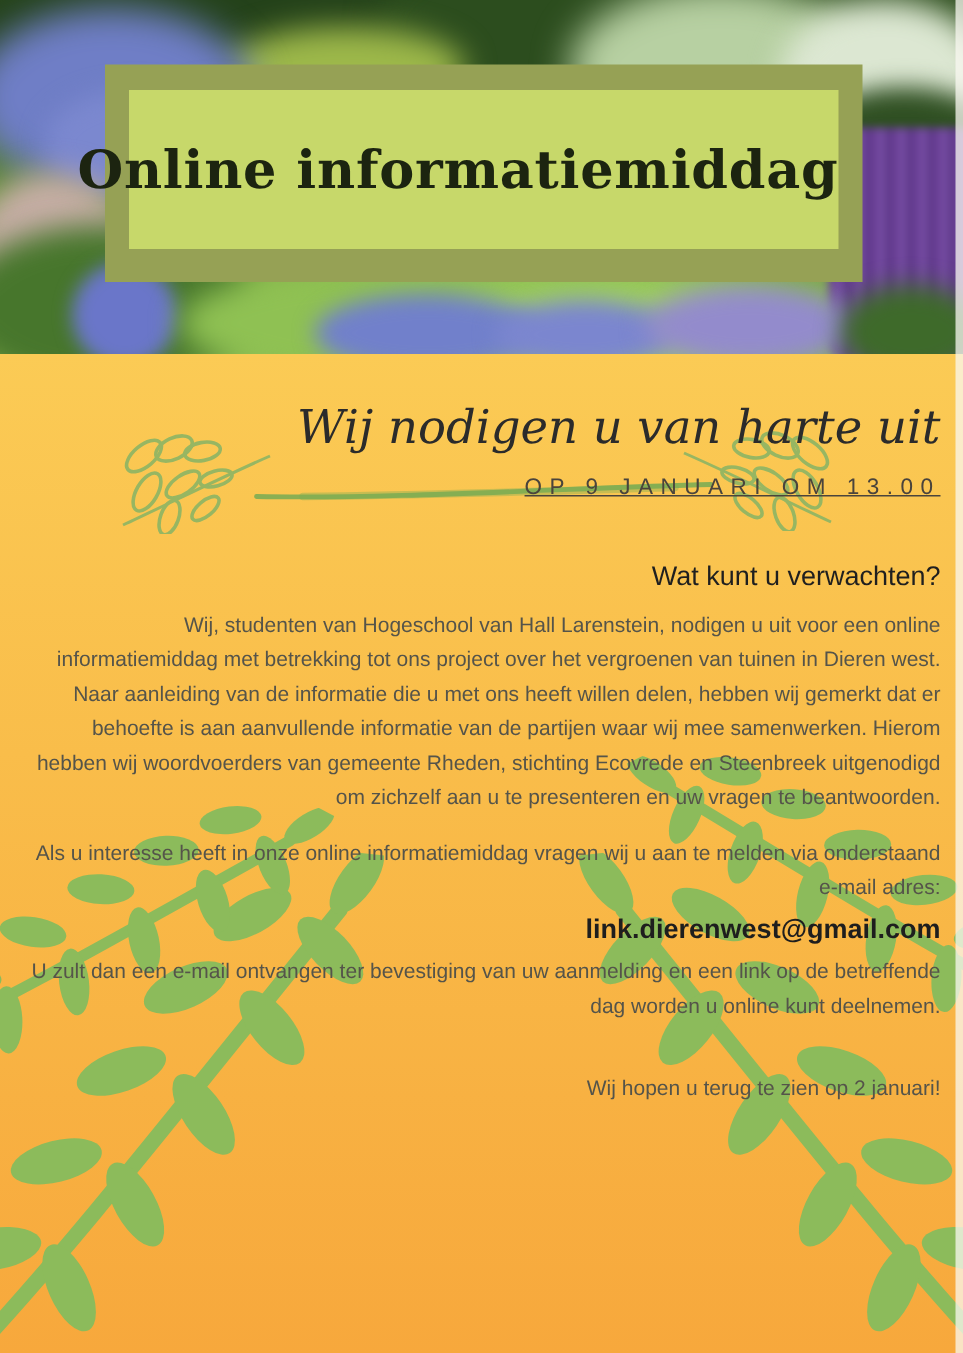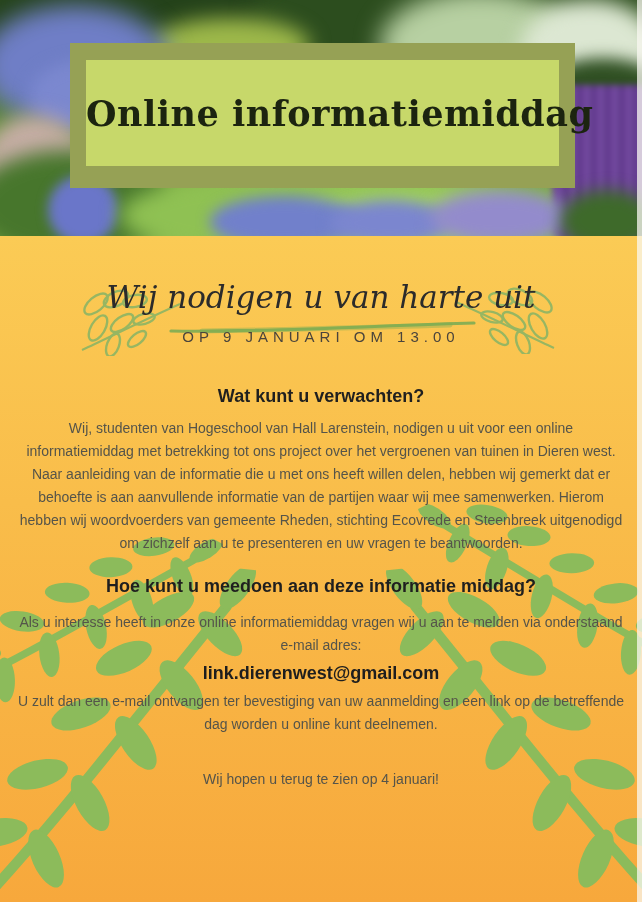--- a/index.html
+++ b/index.html
@@ -32,7 +32,7 @@
   
   .banner{position:absolute;left:70px;top:43px;width:505px;height:145px;background:#96a155;z-index:5;}
   .banner-inner{position:absolute;left:16px;right:16px;top:17px;bottom:22px;background:#c7d86a;
-                display:flex;align-items:center;justify-content:flex-start;}
+                display:flex;align-items:center;justify-content:flex-end;}
   .banner-title{font-family:"DejaVu Serif",serif;font-weight:bold;font-size:35px;color:#1c2410;
                 letter-spacing:.5px;white-space:nowrap;margin:0;}
   

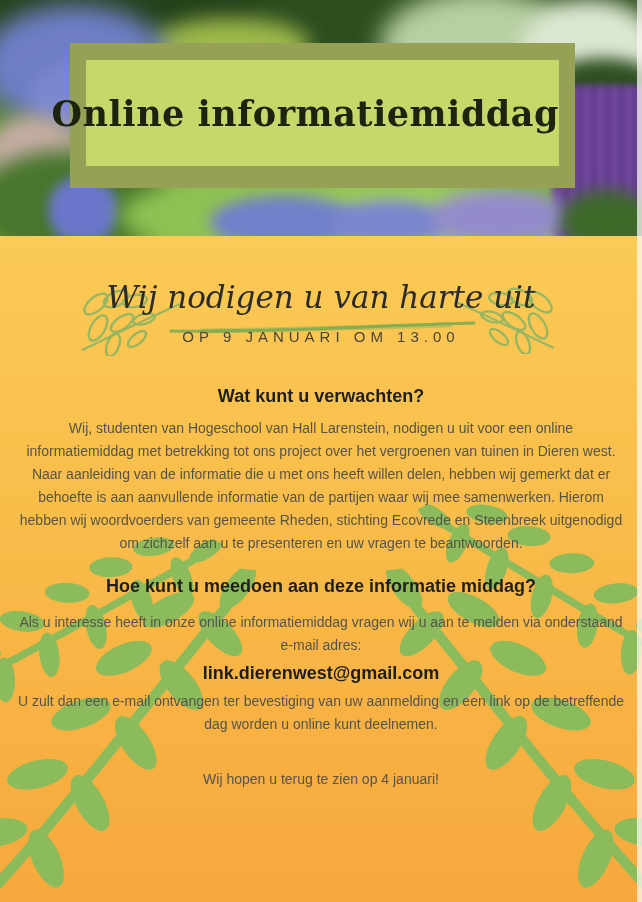--- a/index.html
+++ b/index.html
@@ -38,7 +38,7 @@
   
   .content{position:absolute;top:236px;left:0;width:642px;height:666px;
            background:linear-gradient(180deg,#fbcb55 0%,#f9bd4a 40%,#f7a83c 100%);}
-  .text-col{position:relative;z-index:2;width:612px;margin:16px auto;text-align:center;padding-top:23px;}
+  .text-col{position:relative;z-index:2;width:612px;margin:4px auto;text-align:right;padding-top:23px;}
   .script-heading{font-family:"DejaVu Serif",serif;font-style:italic;font-size:31px;line-height:44px;
                   color:#2b2b2b;margin:0;font-weight:500;}
   .date-line{font-size:15px;letter-spacing:5px;color:#4a443c;margin-top:8px;line-height:20px;}

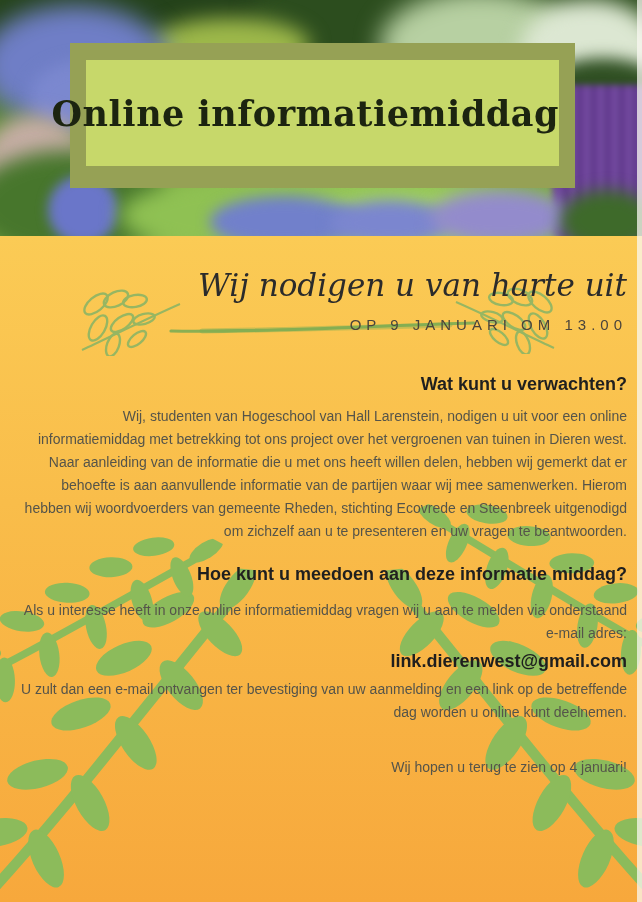--- a/index.html
+++ b/index.html
@@ -41,7 +41,7 @@
   .text-col{position:relative;z-index:2;width:612px;margin:4px auto;text-align:right;padding-top:23px;}
   .script-heading{font-family:"DejaVu Serif",serif;font-style:italic;font-size:31px;line-height:44px;
                   color:#2b2b2b;margin:0;font-weight:500;}
-  .date-line{font-size:15px;letter-spacing:5px;color:#4a443c;margin-top:8px;line-height:20px;}
+  .date-line{font-size:15px;letter-spacing:5px;color:#4a443c;margin-top:8px;line-height:20px;text-decoration:underline;}
   .sec-heading{font-size:18px;font-weight:bold;color:#1f1f1f;line-height:22px;margin:0;}
   .h1{margin-top:38px;}
   .h2{margin-top:20px;}

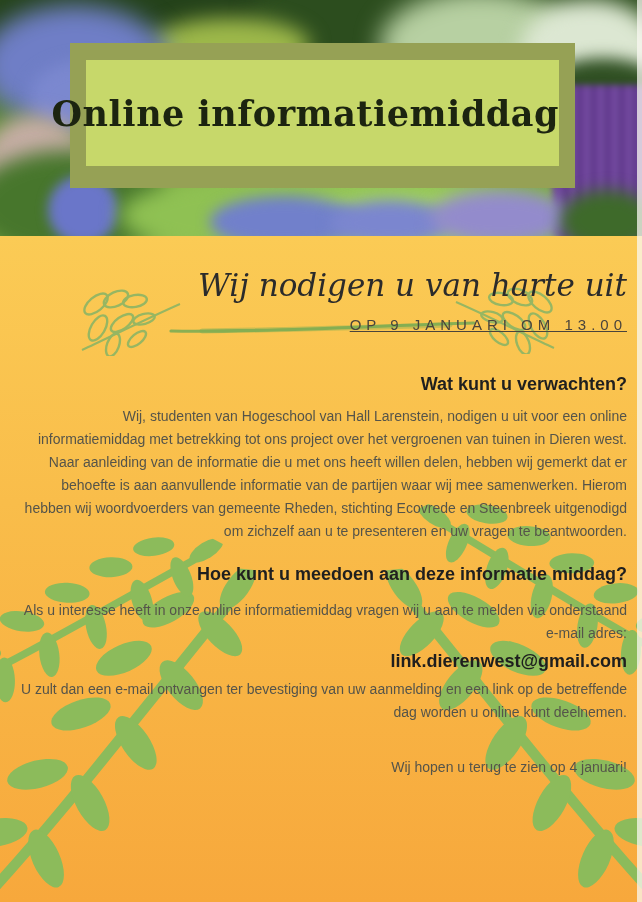--- a/index.html
+++ b/index.html
@@ -42,7 +42,7 @@
   .script-heading{font-family:"DejaVu Serif",serif;font-style:italic;font-size:31px;line-height:44px;
                   color:#2b2b2b;margin:0;font-weight:500;}
   .date-line{font-size:15px;letter-spacing:5px;color:#4a443c;margin-top:8px;line-height:20px;text-decoration:underline;}
-  .sec-heading{font-size:18px;font-weight:bold;color:#1f1f1f;line-height:22px;margin:0;}
+  .sec-heading{font-size:18px;font-weight:normal;color:#1f1f1f;line-height:22px;margin:0;}
   .h1{margin-top:38px;}
   .h2{margin-top:20px;}
   .body-p{font-size:14px;line-height:23px;color:#55544a;margin:0;}

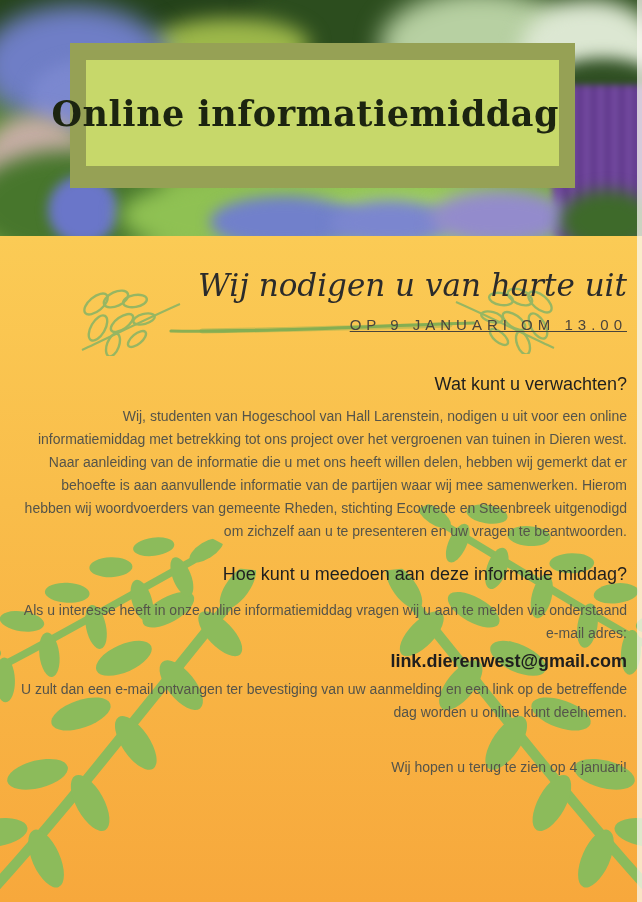--- a/index.html
+++ b/index.html
@@ -163,7 +163,6 @@
       <h2 class="sec-heading h1">Wat kunt u verwachten?</h2>
       <p class="body-p p1">Wij, studenten van Hogeschool van Hall Larenstein, nodigen u uit voor een online informatiemiddag met betrekking tot ons project over het vergroenen van tuinen in Dieren west. Naar aanleiding van de informatie die u met ons heeft willen delen, hebben wij gemerkt dat er behoefte is aan aanvullende informatie van de partijen waar wij mee samenwerken. Hierom hebben wij woordvoerders van gemeente Rheden, stichting Ecovrede en Steenbreek uitgenodigd om zichzelf aan u te presenteren en uw vragen te beantwoorden.</p>
 
-      <h2 class="sec-heading h2">Hoe kunt u meedoen aan deze informatie middag?</h2>
       <p class="body-p p3">Als u interesse heeft in onze online informatiemiddag vragen wij u aan te melden via onderstaand e-mail adres:</p>
       <div class="email-line">link.dierenwest@gmail.com</div>
       <p class="body-p p4">U zult dan een e-mail ontvangen ter bevestiging van uw aanmelding en een link op de betreffende dag worden u online kunt deelnemen.</p>

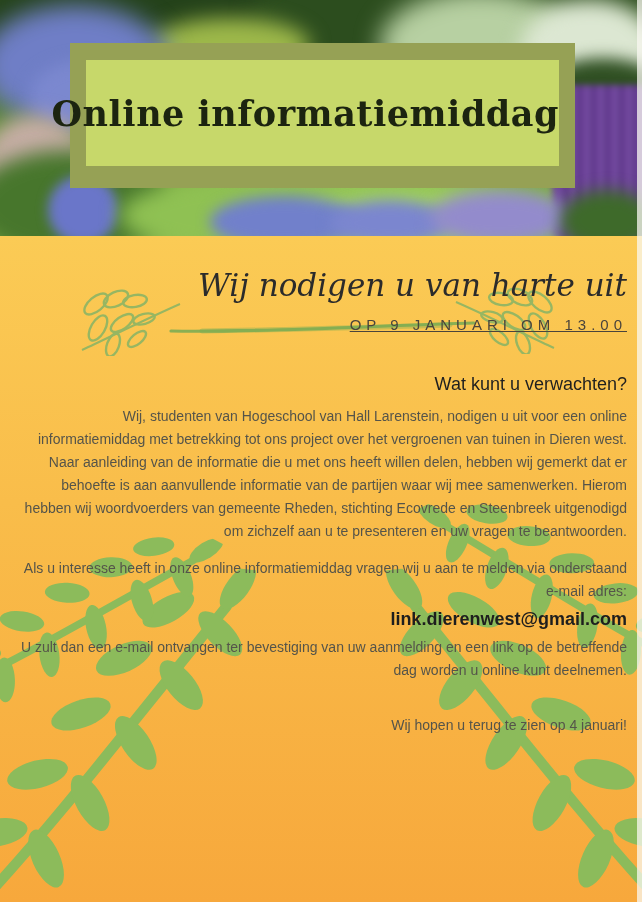--- a/index.html
+++ b/index.html
@@ -167,7 +167,7 @@
       <div class="email-line">link.dierenwest@gmail.com</div>
       <p class="body-p p4">U zult dan een e-mail ontvangen ter bevestiging van uw aanmelding en een link op de betreffende dag worden u online kunt deelnemen.</p>
 
-      <p class="body-p closing">Wij hopen u terug te zien op 4 januari!</p>
+      <p class="body-p closing">Wij hopen u terug te zien op 2 januari!</p>
     </div>
   </div>
 

